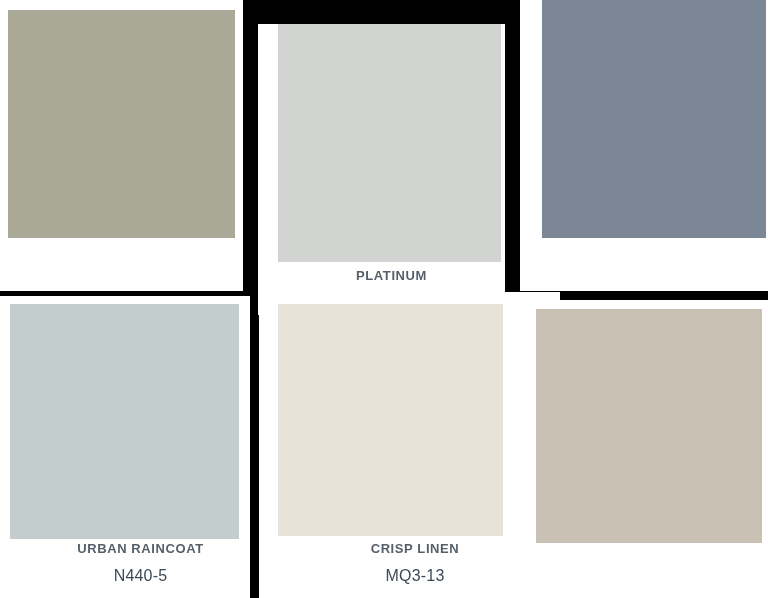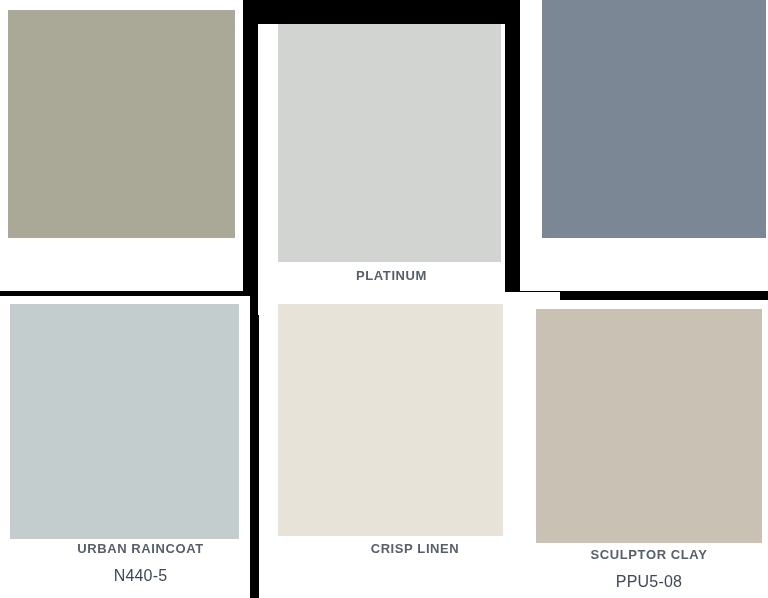--- a/index.html
+++ b/index.html
@@ -121,10 +121,6 @@
 
   <div class="swatch-card r1c2">
     <span class="color-chip" style="background-color: rgb(201, 193, 179);"></span>
-    <div class="card-caption">
-      <div class="color-name">SCULPTOR CLAY</div>
-      <div class="color-code">PPU5-08</div>
-    </div>
   </div>
 
 </div>

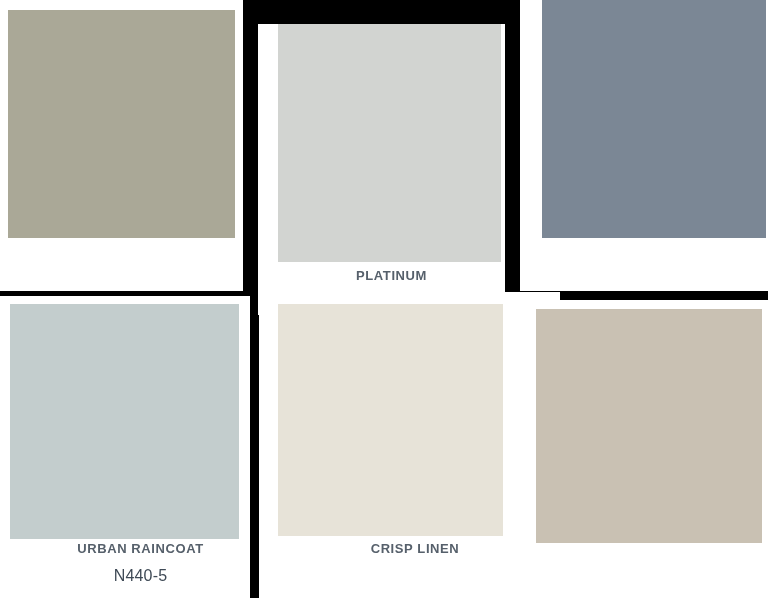--- a/index.html
+++ b/index.html
@@ -116,6 +116,7 @@
     <span class="color-chip" style="background-color: rgb(231, 227, 216);"></span>
     <div class="card-caption">
       <div class="color-name">CRISP LINEN</div>
+      <div class="color-code">MQ3-13</div>
     </div>
   </div>
 

